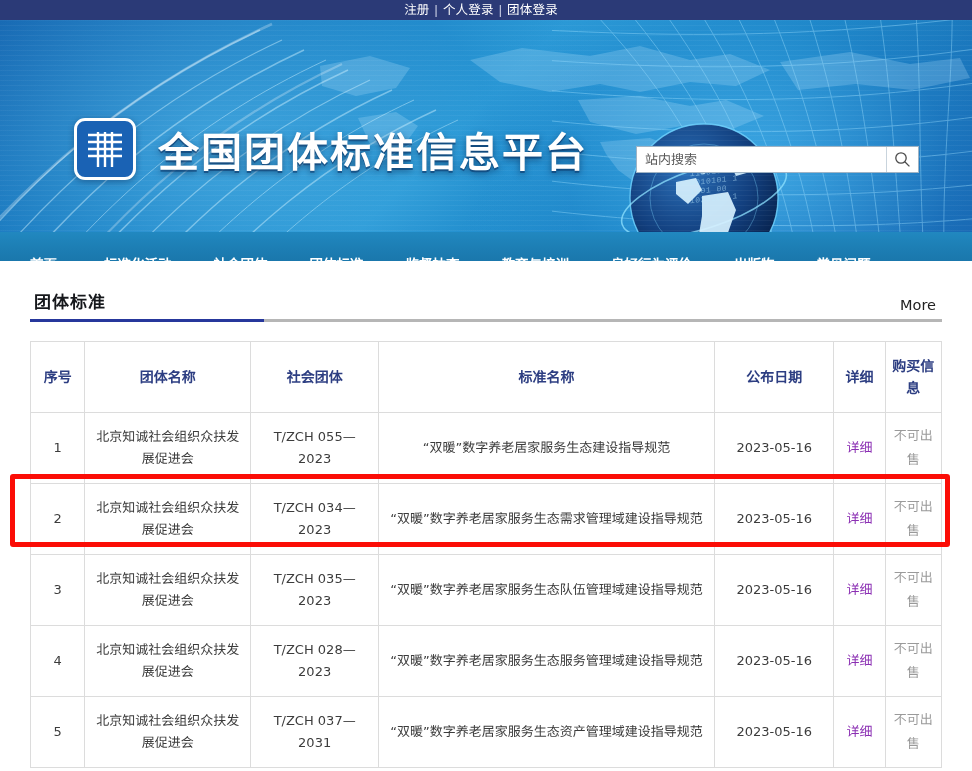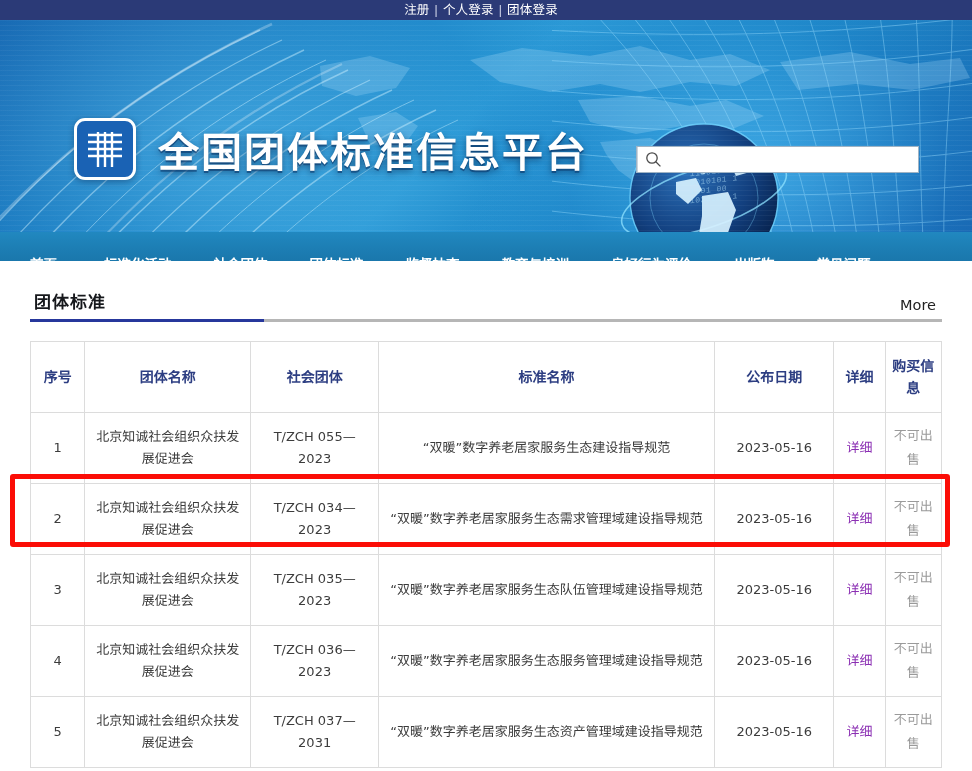--- a/index.html
+++ b/index.html
@@ -392,6 +392,7 @@
   </div>
 
   <div class="searchbox">
+    <input type="text" value="" placeholder="站内搜索" style="">
     <button class="search-btn">
       <svg width="17" height="17" viewBox="0 0 17 17">
         <circle cx="7" cy="7" r="5.2" fill="none" stroke="#4b4b4b" stroke-width="1.3"></circle>

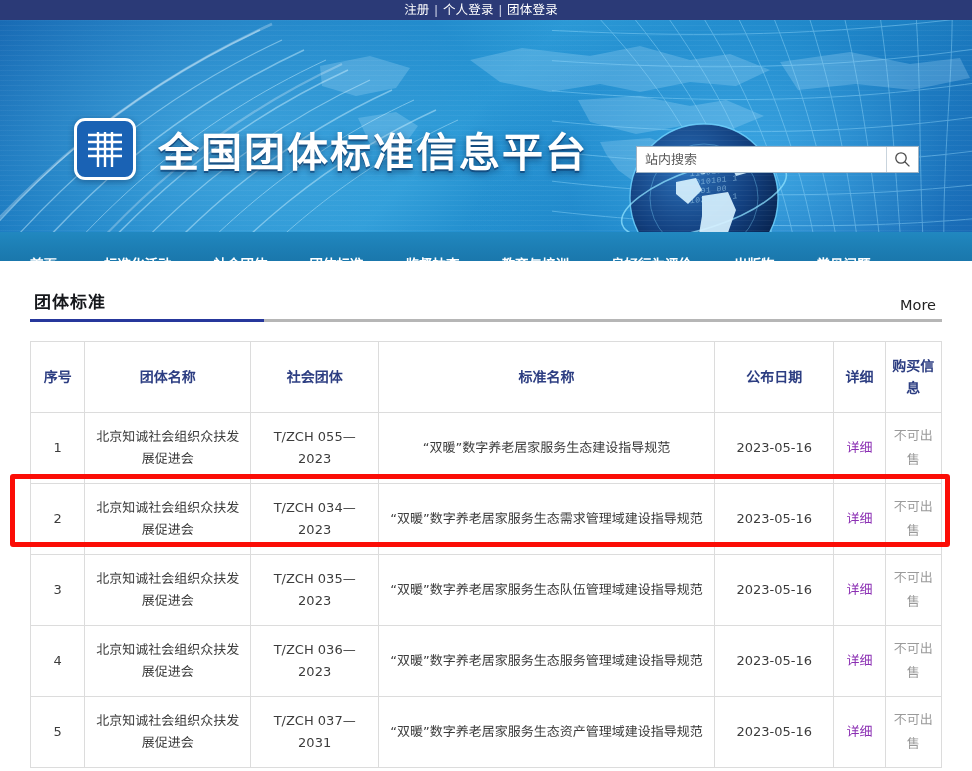--- a/index.html
+++ b/index.html
@@ -487,7 +487,7 @@
         <tr>
           <td class="c-seq">4</td>
           <td class="c-org">北京知诚社会组织众扶发展促进会</td>
-          <td class="c-code">T/ZCH 036—2023</td>
+          <td class="c-code">T/ZCH 028—2023</td>
           <td class="c-name">“双暖”数字养老居家服务生态服务管理域建设指导规范</td>
           <td class="c-date">2023-05-16</td>
           <td>

